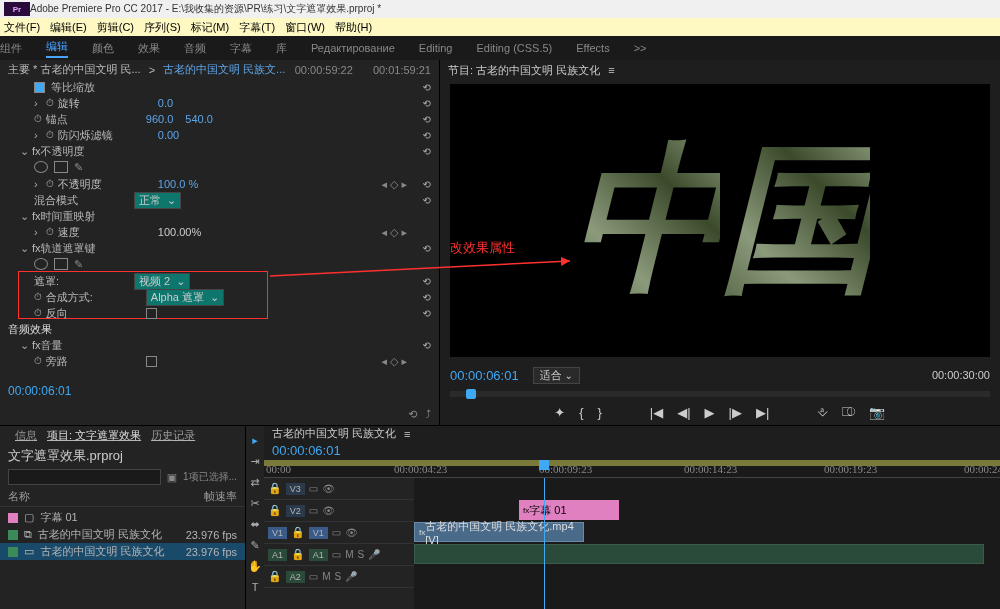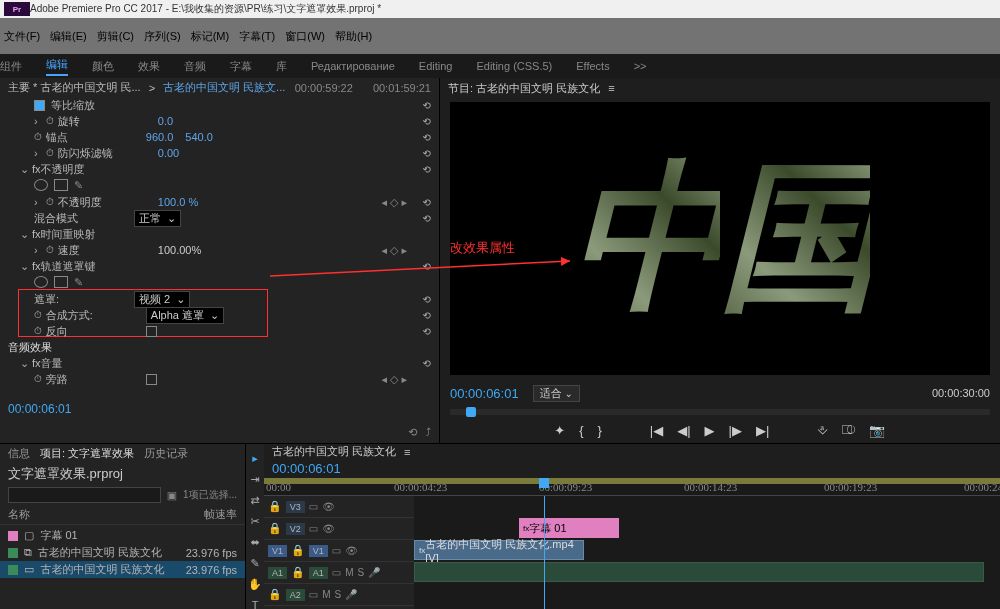--- a/index.html
+++ b/index.html
@@ -7,7 +7,7 @@
 .title-bar { background: #f0f0f0; color: #333; height: 18px; display: flex; align-items: center; padding: 0 4px; }
 .title-bar .pr-icon { width: 26px; height: 14px; background: #2a0a3a; color: #e6a2ff; display: flex; align-items: center; justify-content: center; font-size: 8px; font-weight: bold; margin-right: 0; }
 .title-text { font-size: 10px; }
-.menu-bar { background: #737373; color: #000; height: 36px; display: flex; align-items: center; padding: 0 4px; gap: 10px; font-size: 11px; }
+.menu-bar { background: #fef9c3; color: #000; height: 18px; display: flex; align-items: center; padding: 0 4px; gap: 10px; font-size: 11px; }
 .menu-item { cursor: pointer; }
 .workspace-tabs { height: 24px; background: #1a1a1a; display: flex; align-items: center; justify-content: flex-start; gap: 24px; color: #888; font-size: 11px; }
 .ws-tab { cursor: pointer; }

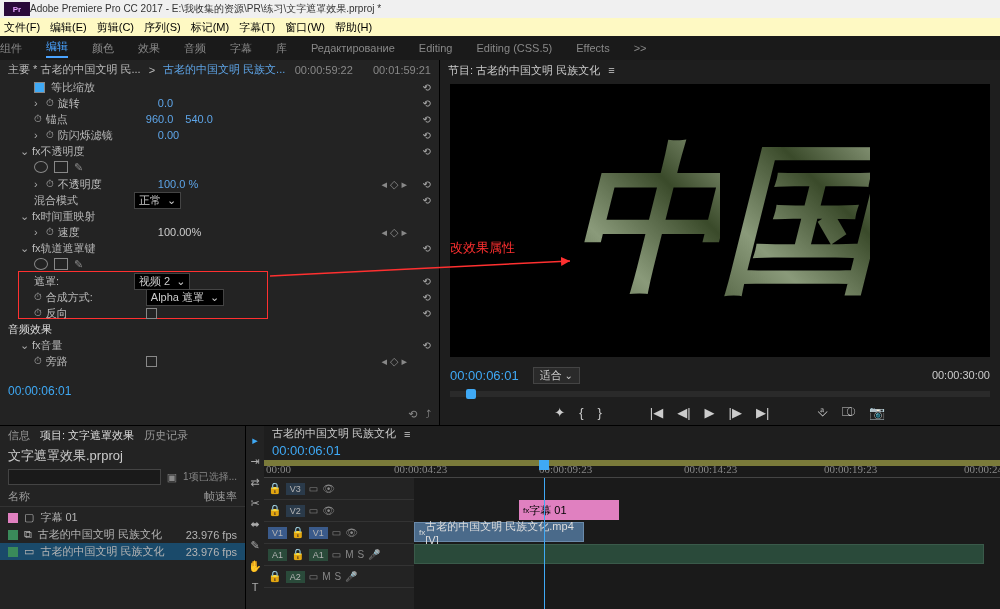--- a/index.html
+++ b/index.html
@@ -35,7 +35,7 @@
 .shape { width: 14px; height: 12px; border: 1px solid #888; cursor: pointer; }
 .shape.circ { border-radius: 50%; }
 .highlight-box { border: 1px solid #ff3030; position: absolute; pointer-events: none; }
-.dropdown { background: #000000; border: 1px solid #444; color: #ccc; padding: 0 4px; font-size: 10px; cursor: pointer; display: inline-flex; align-items: center; gap: 6px; }
+.dropdown { background: #0f766e; border: 1px solid #444; color: #ccc; padding: 0 4px; font-size: 10px; cursor: pointer; display: inline-flex; align-items: center; gap: 6px; }
 .checkbox { width: 11px; height: 11px; border: 1px solid #888; display: inline-block; cursor: pointer; }
 .timecode-left { color: #3fa9f5; padding: 6px 8px; font-size: 12px; }
 .left-footer { display: flex; justify-content: flex-end; padding: 4px 8px; gap: 8px; color: #888; }

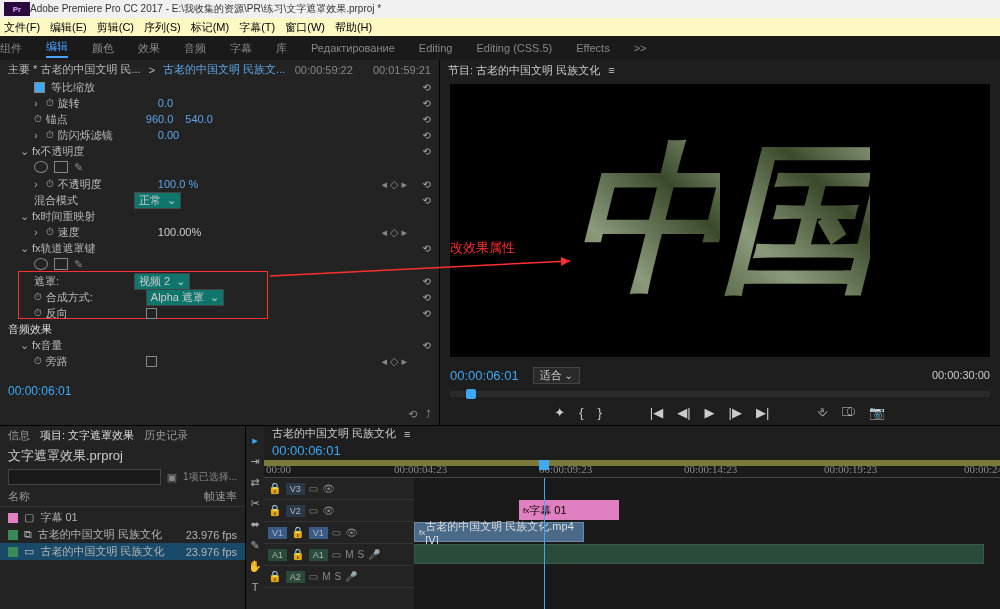--- a/index.html
+++ b/index.html
@@ -55,7 +55,7 @@
 .scrub-handle { position: absolute; left: 3%; width: 10px; height: 10px; background: #3fa9f5; top: -2px; border-radius: 2px; }
 .bottom { display: flex; height: 184px; border-top: 1px solid #000; }
 .project-panel { width: 246px; background: #232323; border-right: 1px solid #000; }
-.proj-tabs { display: flex; gap: 10px; padding: 2px 8px; font-size: 11px; }
+.proj-tabs { display: flex; gap: 10px; padding: 2px 15px; font-size: 11px; text-decoration: underline; }
 .proj-name { padding: 2px 8px; color: #ccc; font-size: 13px; }
 .proj-search { display: flex; padding: 2px 8px; align-items: center; gap: 6px; }
 .search-box { flex: 1; background: #1a1a1a; border: 1px solid #444; height: 16px; }

